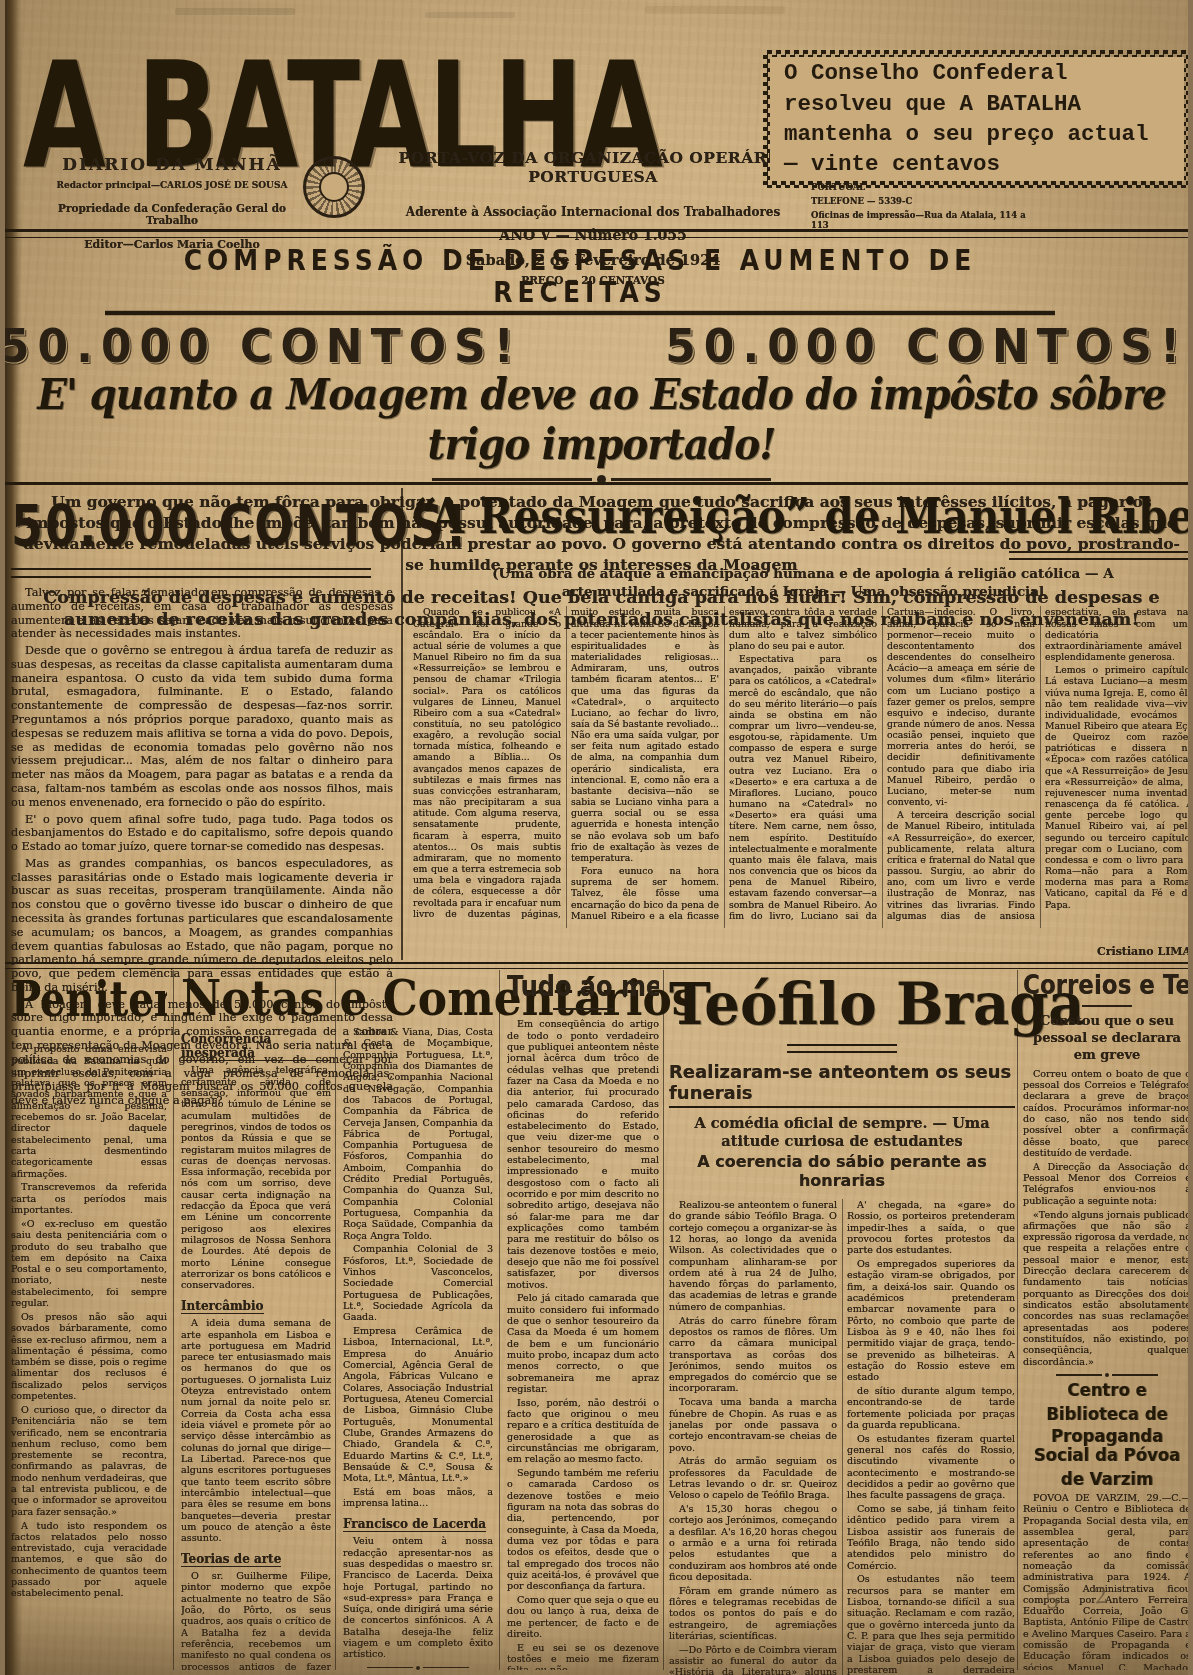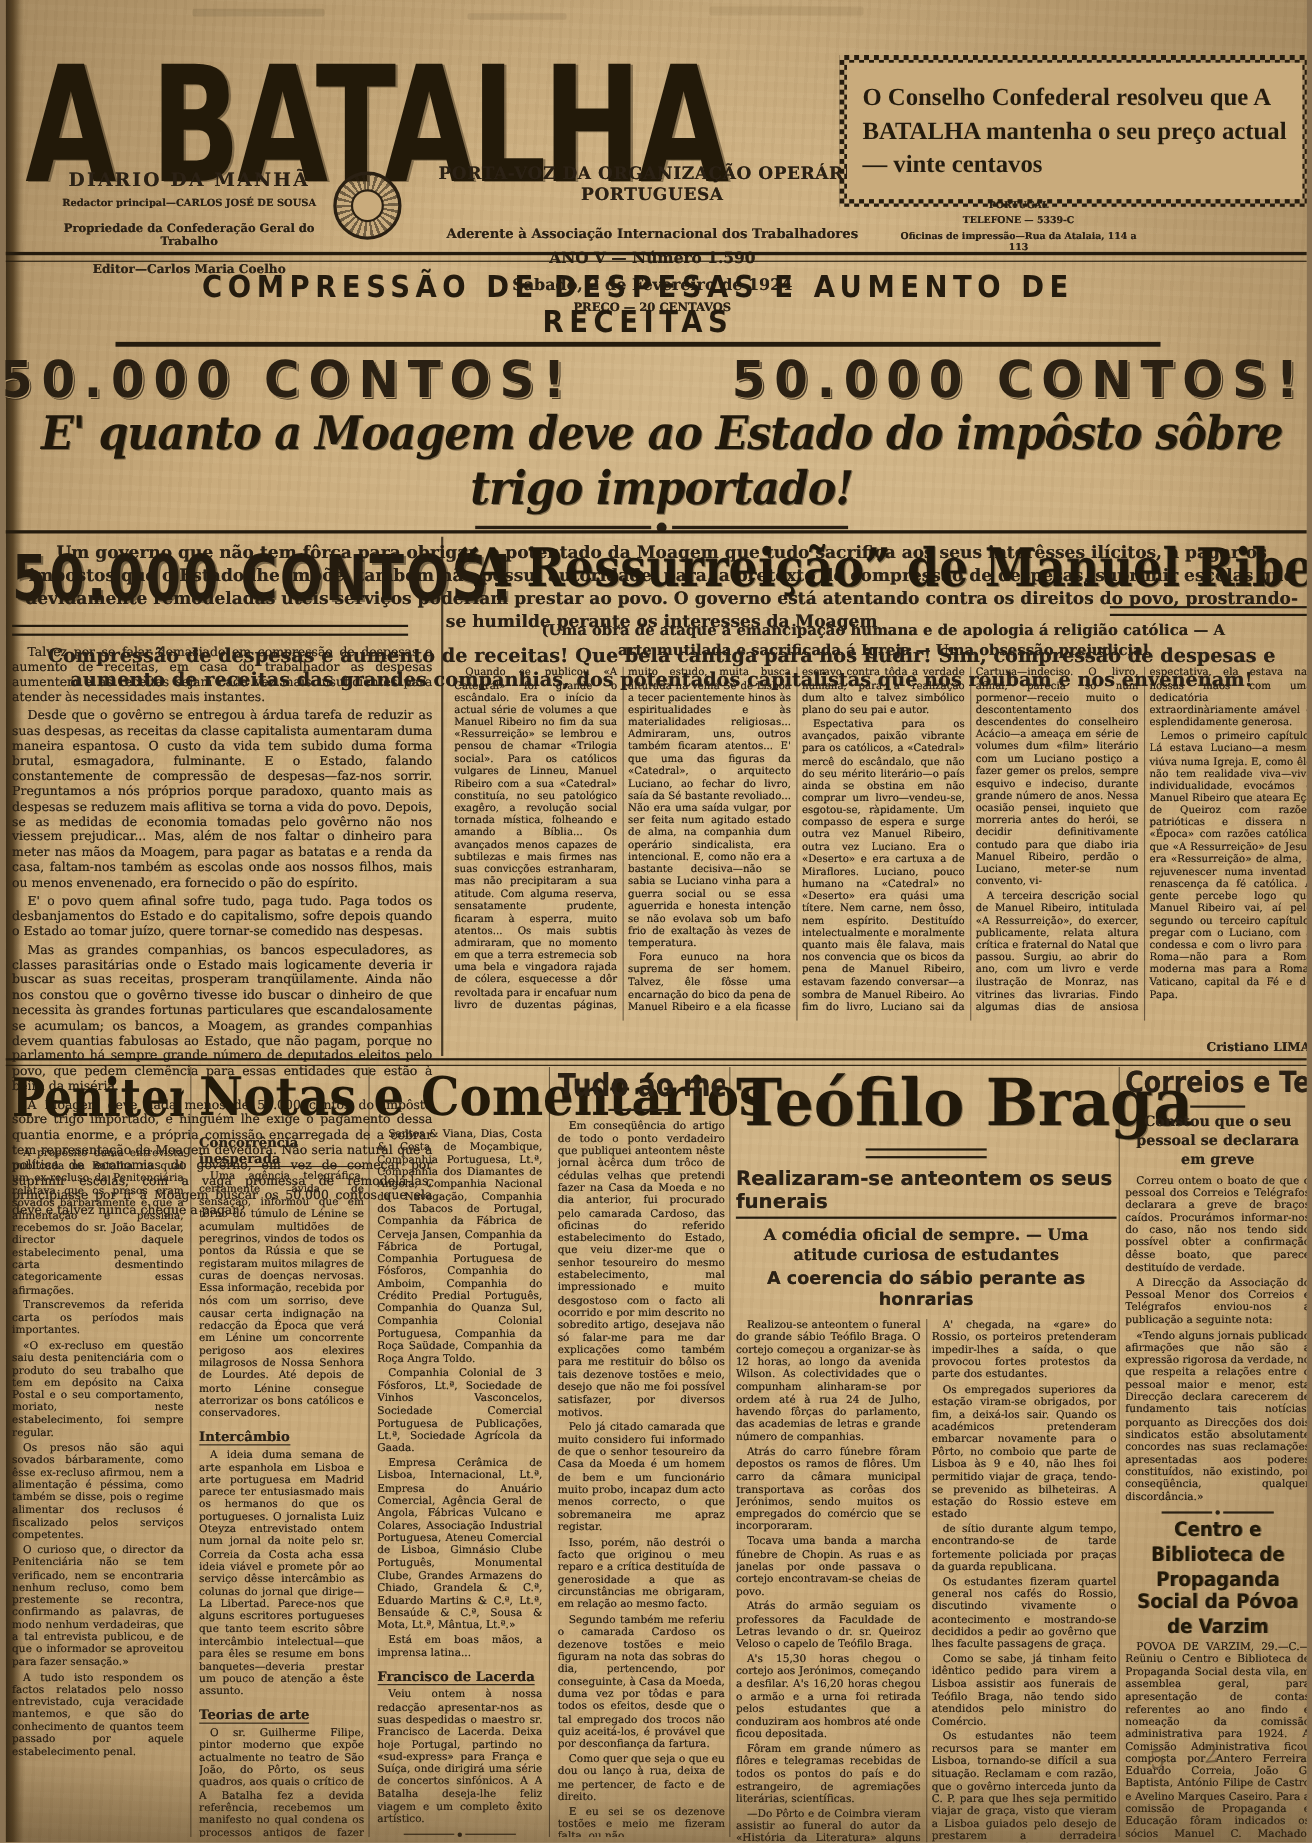--- a/index.html
+++ b/index.html
@@ -49,7 +49,7 @@
     padding:7px;box-sizing:border-box;}
   .notice .notice-in{width:100%;height:100%;background:#c9ab7c;display:flex;align-items:center;justify-content:center;
     padding:4px 14px;box-sizing:border-box;}
-  .notice .notice-text{font-family:Liberation Serif, serif;font-weight:bold;font-size:22.5px;line-height:1.35;color:#241b0e;text-align:left;}
+  .notice .notice-text{font-family:Liberation Mono, monospace;font-weight:bold;font-size:22.5px;line-height:1.35;color:#241b0e;text-align:left;}
   .rule-masthead{position:absolute;left:0;top:229px;width:100%;height:5px;
     border-top:3px solid #241b0e;border-bottom:1px solid #241b0e;}
 

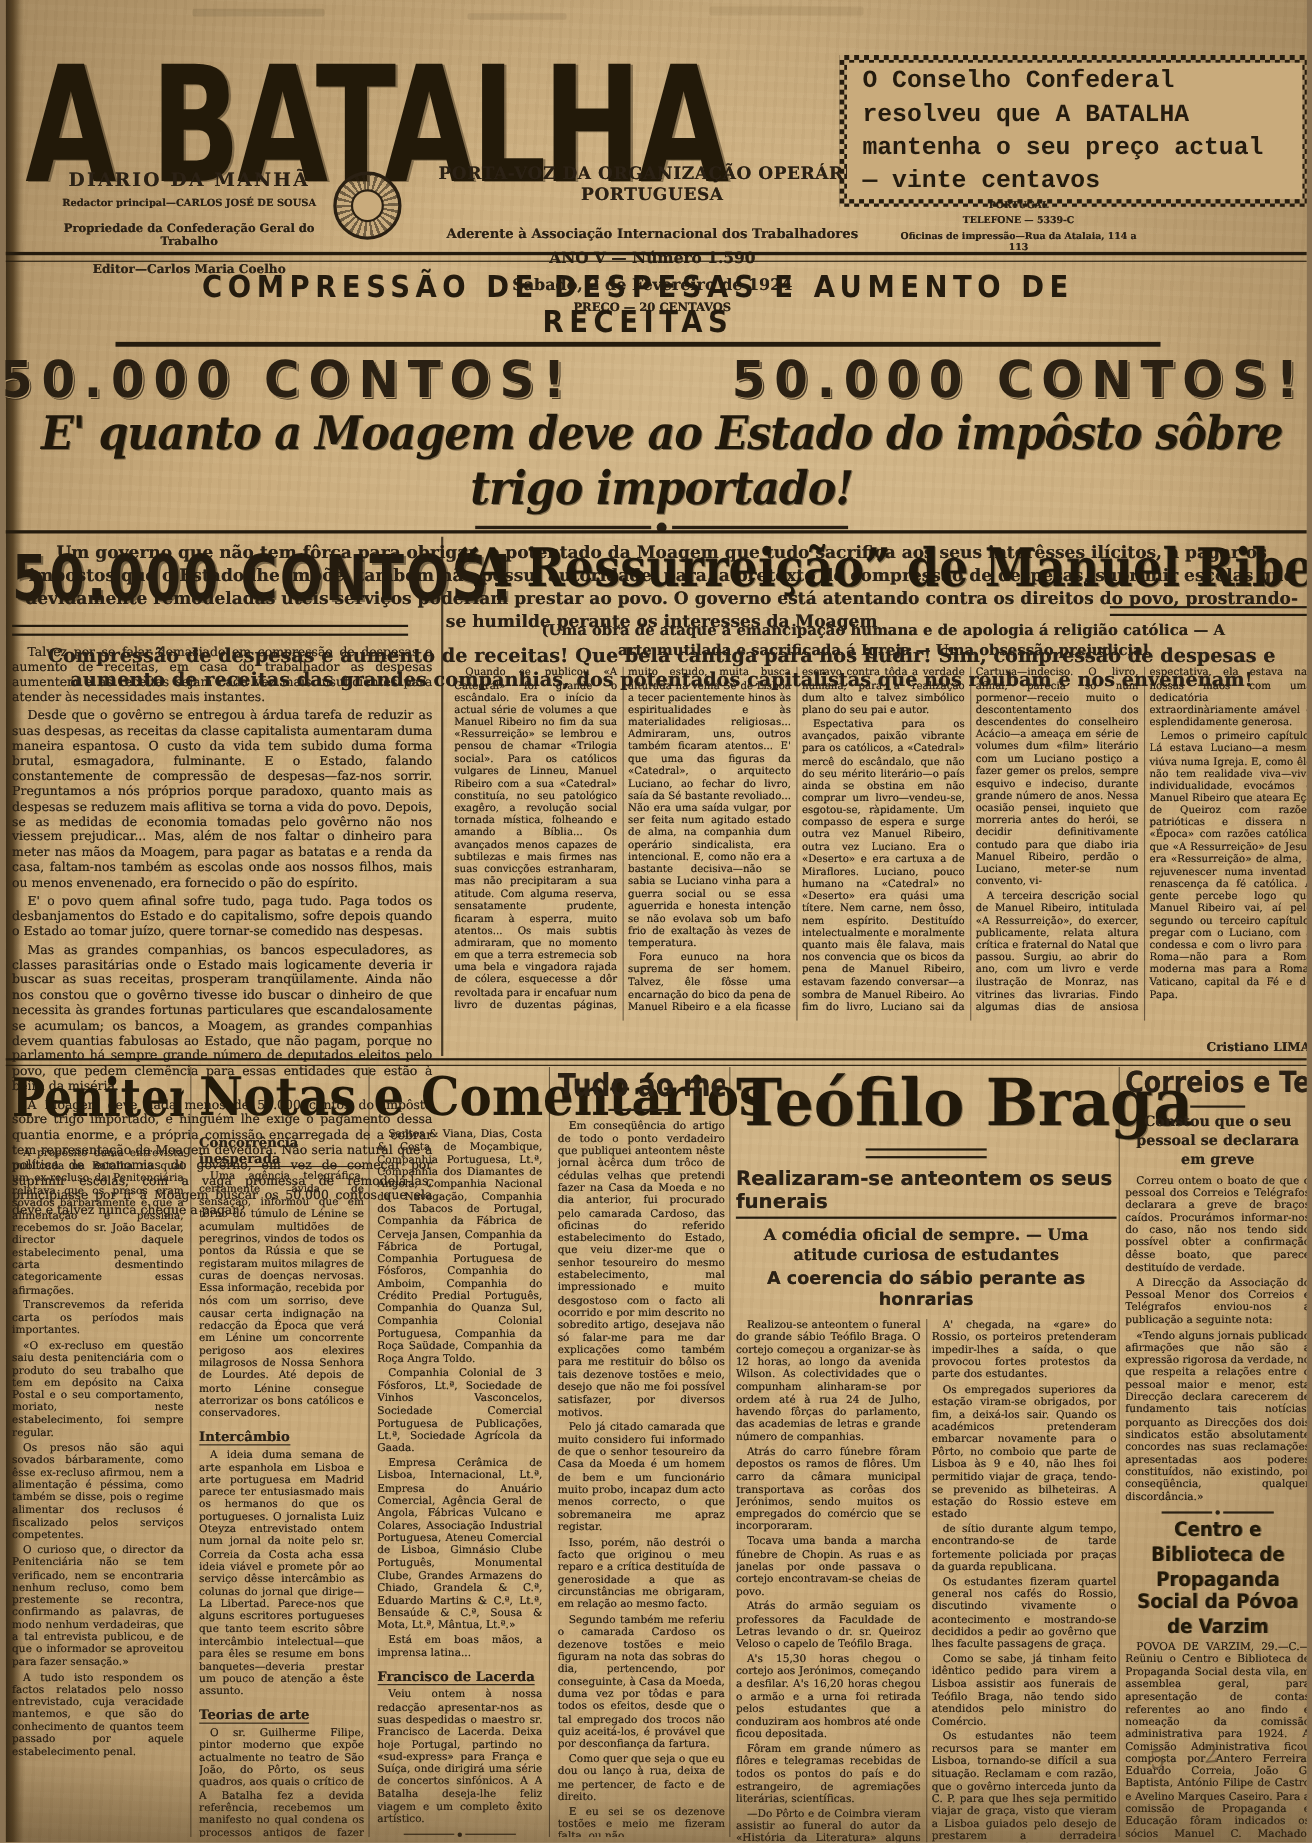--- a/index.html
+++ b/index.html
@@ -42,7 +42,7 @@
   .mh-center .s3{font-weight:bold;font-size:14px;margin-top:8px;}
   .mh-center .s4{font-weight:bold;font-size:14.5px;margin-top:8px;}
   .mh-center .s5{font-weight:bold;font-size:10.5px;margin-top:6px;}
-  .mh-right{position:absolute;left:788px;top:118px;width:230px;text-align:center;font-size:8.5px;font-weight:bold;}
+  .mh-right{position:absolute;left:788px;top:118px;width:230px;text-align:left;font-size:8.5px;font-weight:bold;}
   .mh-right div{margin-top:4px;}
   .notice{position:absolute;left:740px;top:14px;width:428px;height:138px;
     background:conic-gradient(#271d0f 25%, rgba(0,0,0,0) 0 50%, #271d0f 0 75%, rgba(0,0,0,0) 0) 0 0/9px 9px;

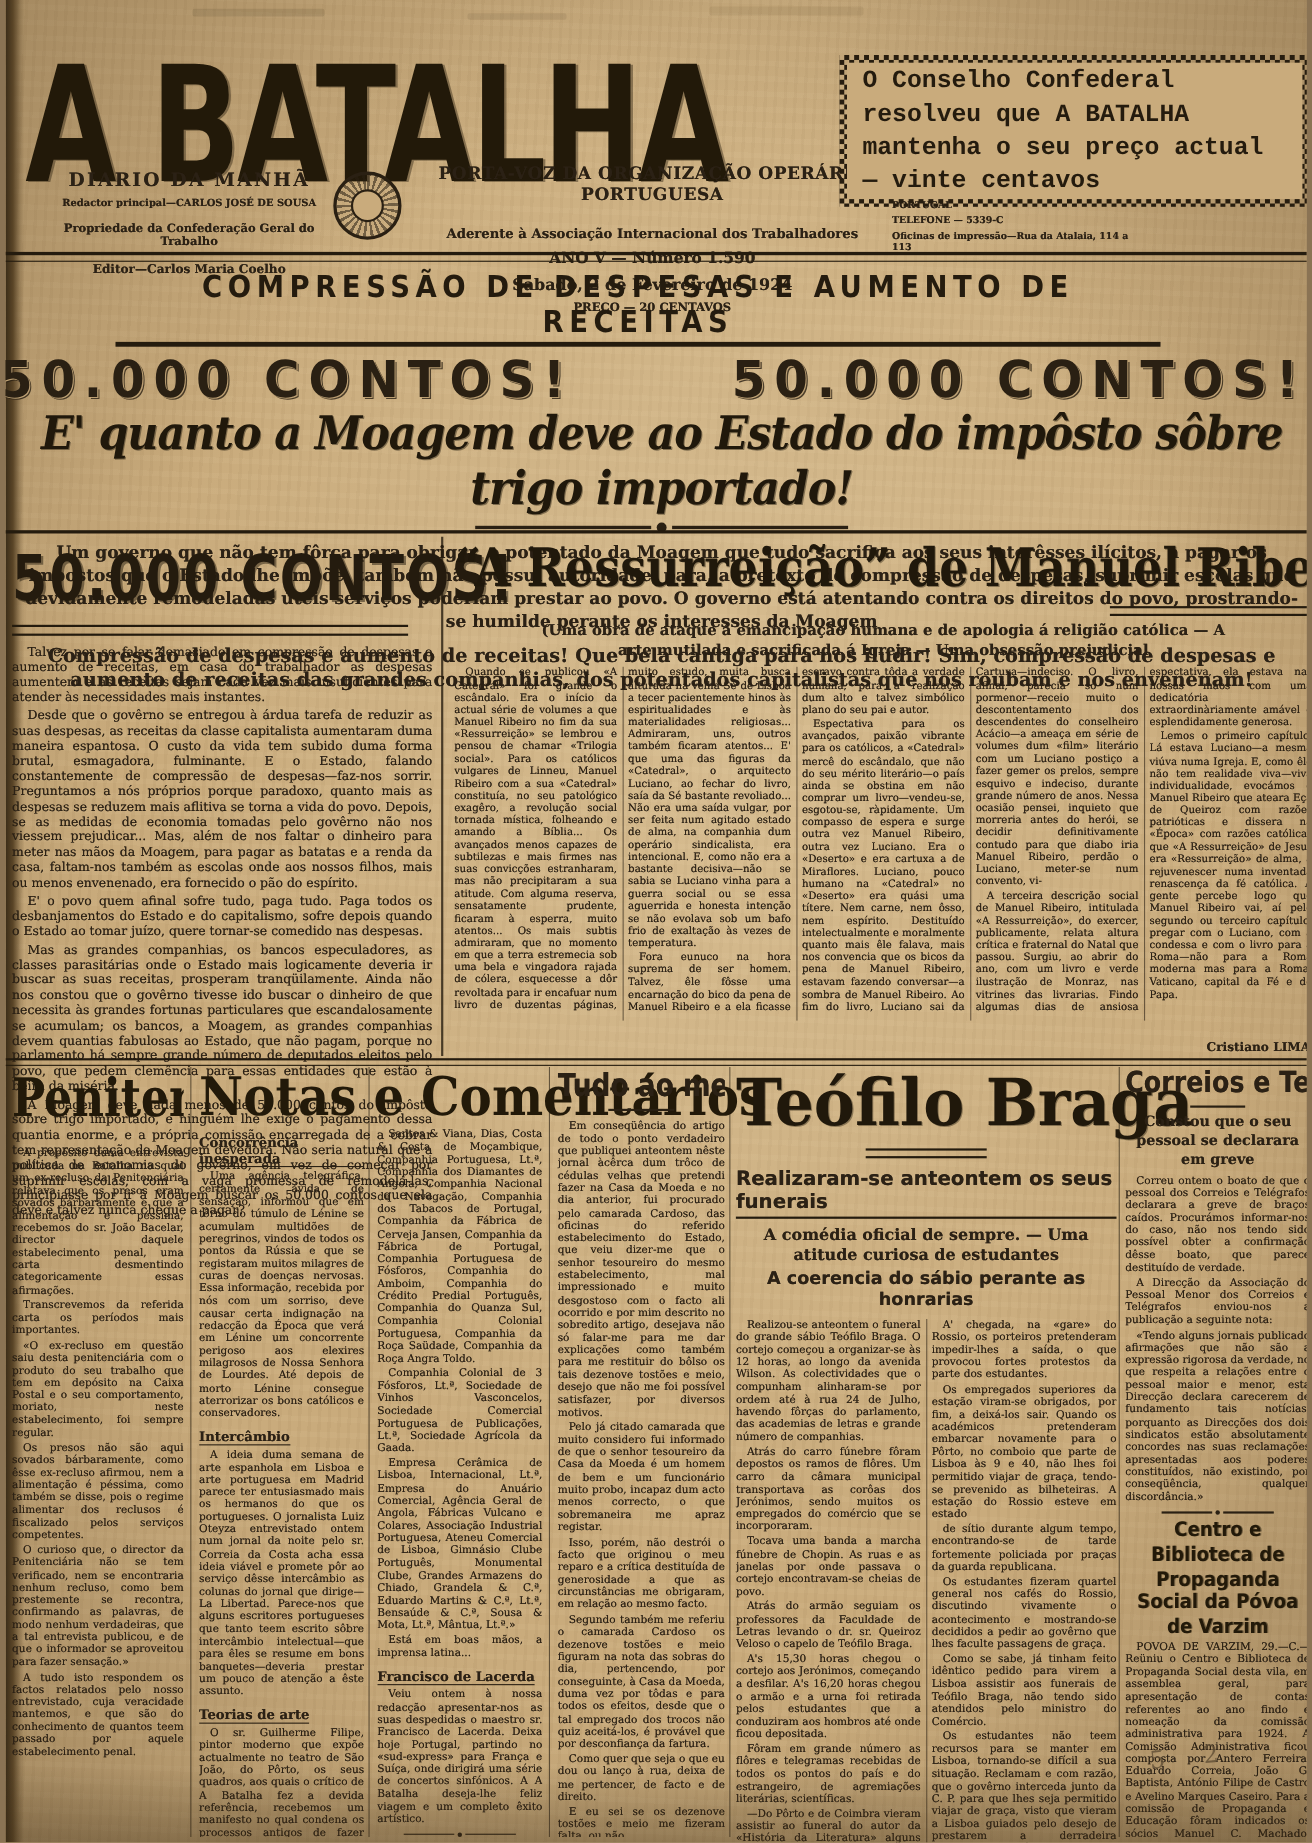--- a/index.html
+++ b/index.html
@@ -155,7 +155,7 @@
     <div class="mh-center ink">
       <div class="s1">PORTA-VOZ DA ORGANIZAÇÃO OPERÁRIA PORTUGUESA</div>
       <div class="s2">Aderente à Associação Internacional dos Trabalhadores</div>
-      <div class="s3">ANO V — Número 1.590</div>
+      <div class="s3">ANO V — Número 1.055</div>
       <div class="s4">Sabado, 2 de Fevereiro de 1924</div>
       <div class="s5">PREÇO — 20 CENTAVOS</div>
     </div>

